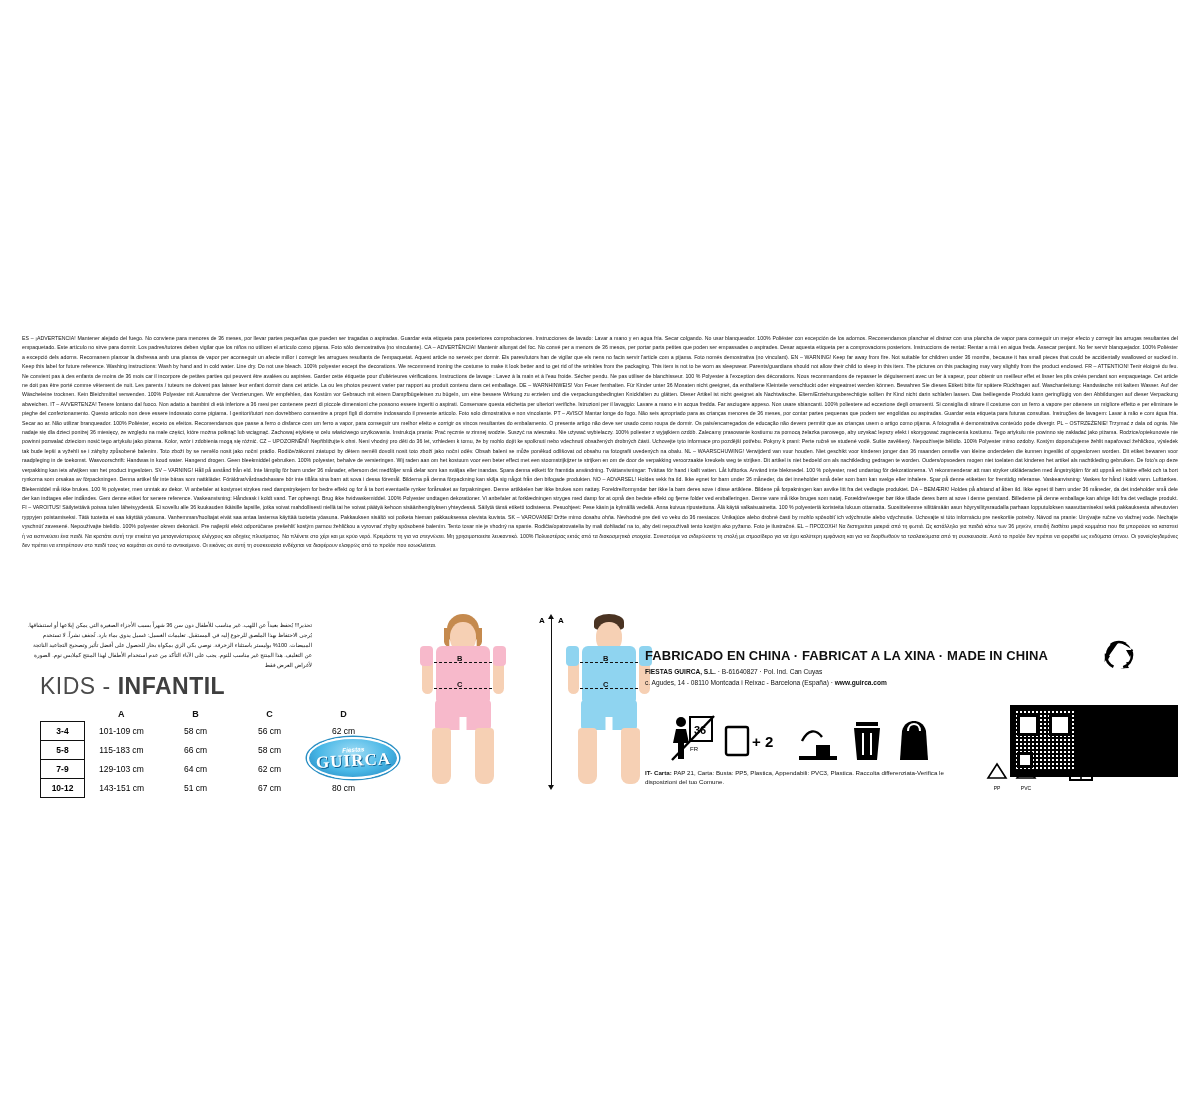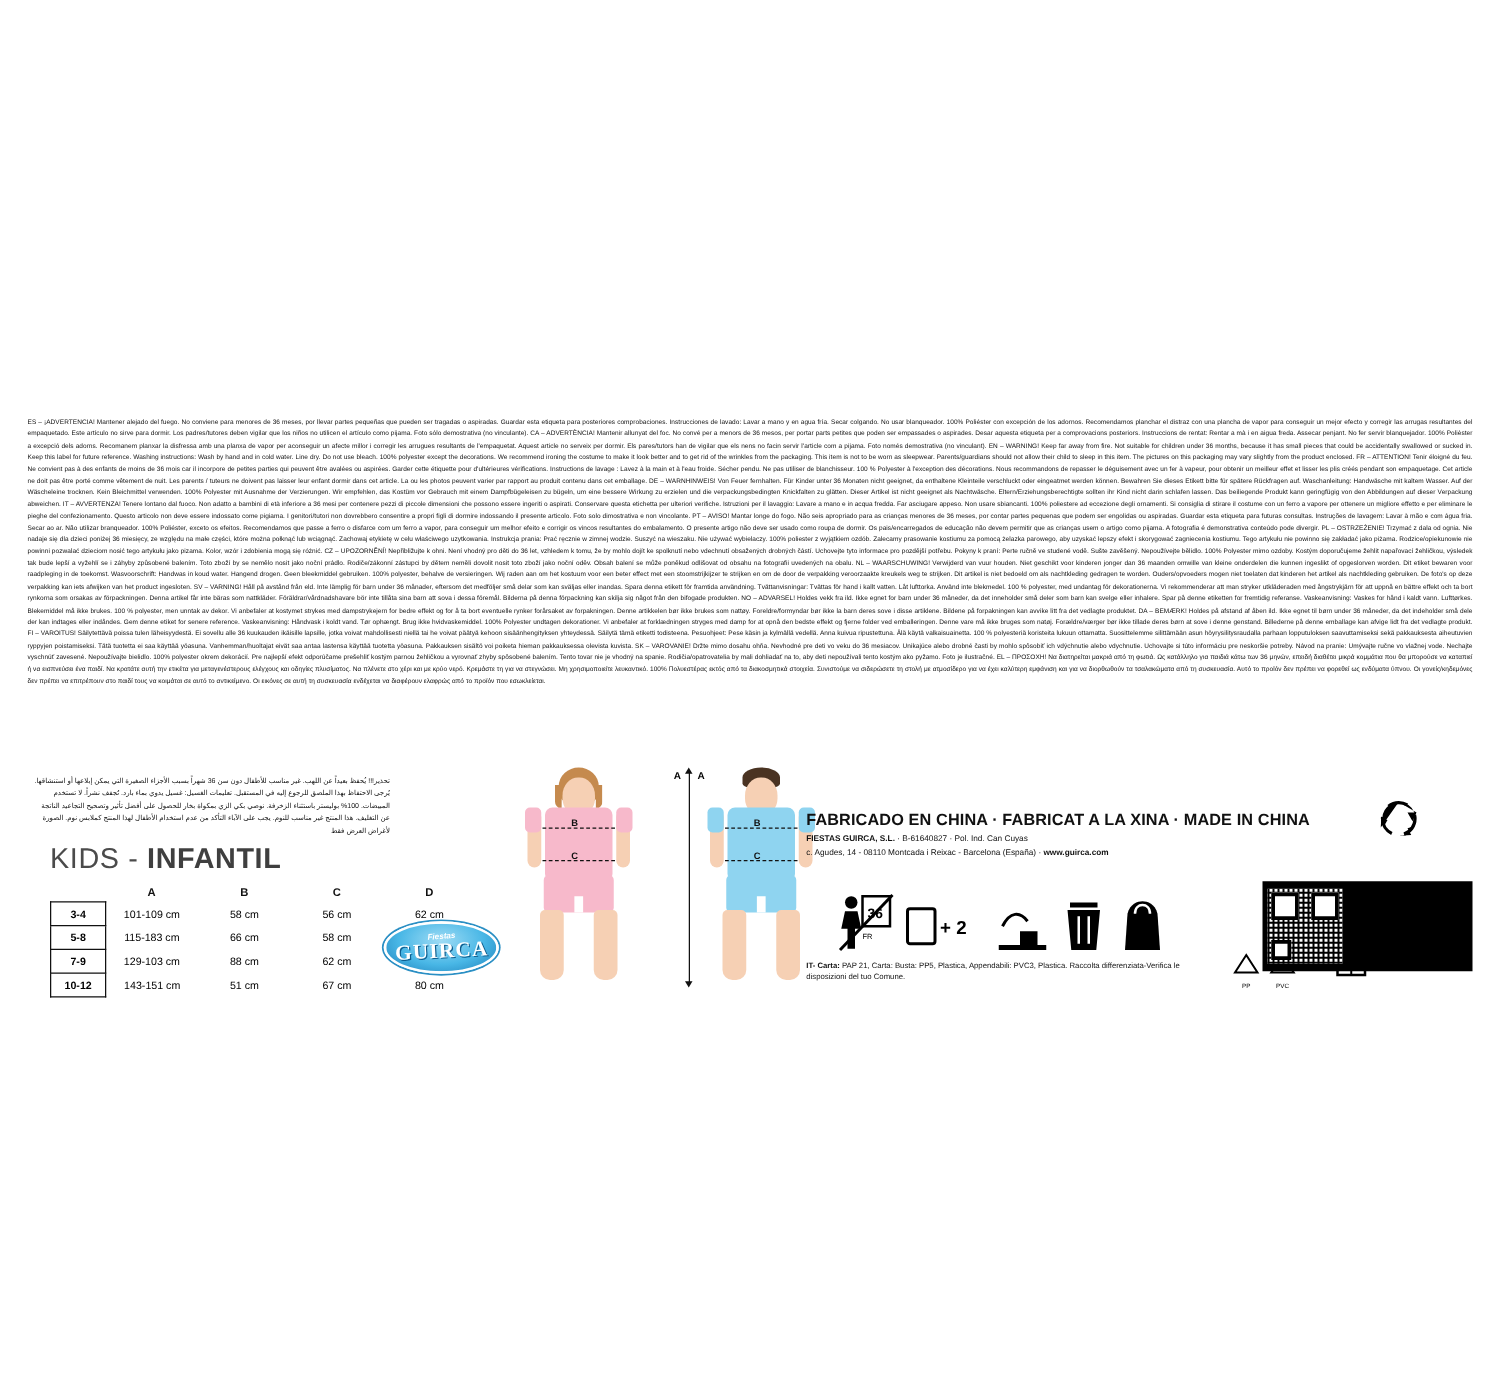--- a/index.html
+++ b/index.html
@@ -311,7 +311,7 @@
     <tr>
       <td class="age-cell">7-9</td>
       <td class="val">129-103 cm</td>
-      <td class="val">88 cm</td>
+      <td class="val">64 cm</td>
       <td class="val">62 cm</td>
       <td class="val">75 cm</td>
     </tr>

